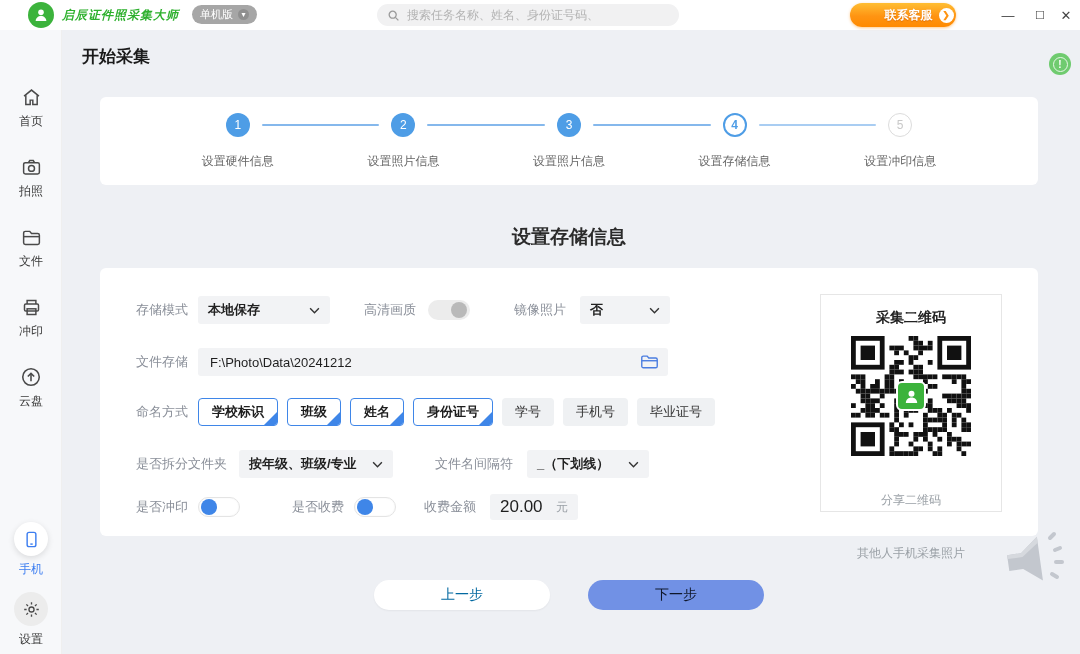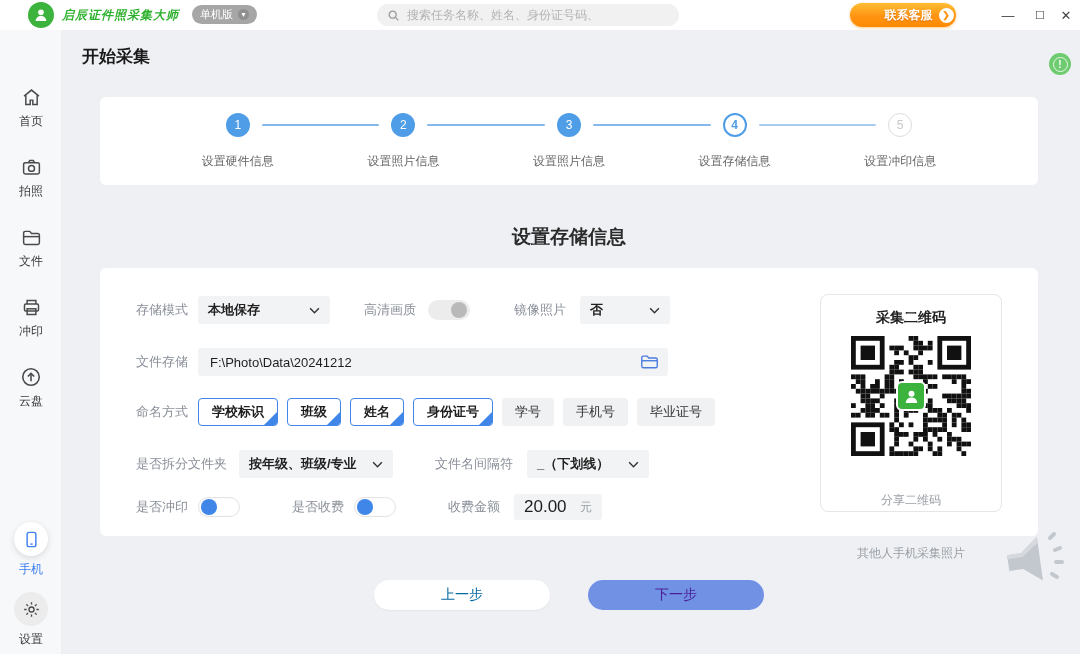--- a/index.html
+++ b/index.html
@@ -74,7 +74,7 @@
   .fee-box input { width:52px; border:none; outline:none; background:transparent; font-size:17px; color:#1e1e1e; text-align:left; }
   .fee-box .unit { font-size:12px; color:#9aa0a6; margin-left:4px; }
 
-  .qr-panel { position:absolute; right:36px; top:26px; width:182px; height:218px; border:1px solid #e6e6e6; border-radius:8px; background:#fff; text-align:center; }
+  .qr-panel { position:absolute; right:36px; top:26px; width:182px; height:218px; border:1px solid #e6e6e6; border-radius:0; background:#fff; text-align:center; }
   .qr-title { margin-top:14px; font-size:14px; font-weight:bold; color:#222; }
   .qr-wrap { position:relative; width:120px; height:120px; margin:9px auto 6px; }
   .qr-logo { position:absolute; left:45px; top:45px; width:30px; height:30px; background:#3cb33c; border:2px solid #fff; border-radius:6px; display:flex; align-items:center; justify-content:center; }

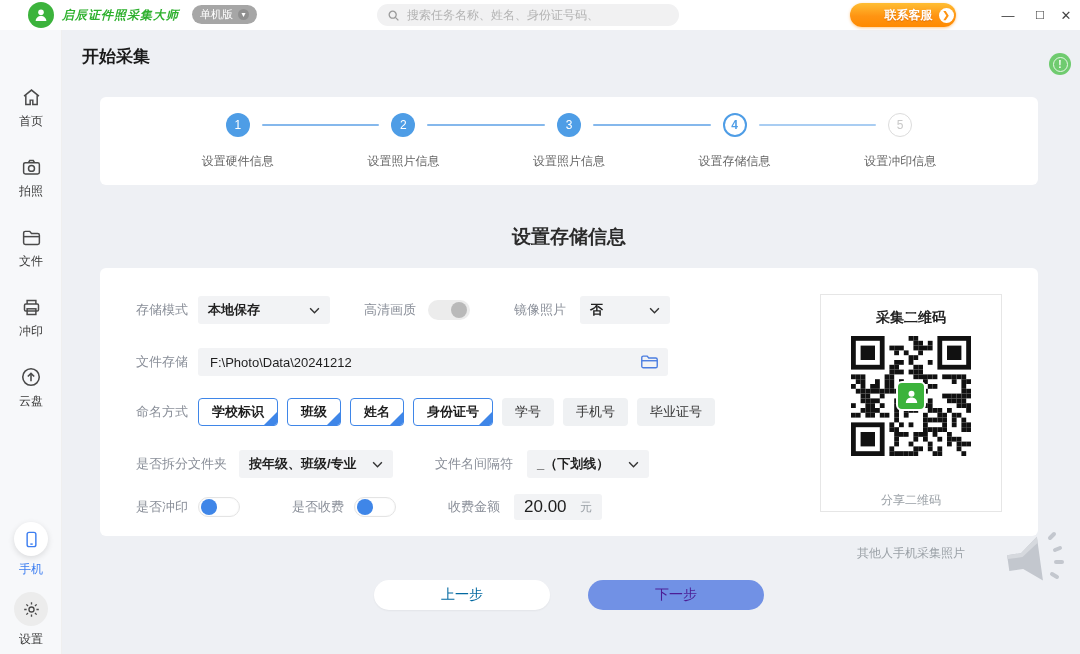--- a/index.html
+++ b/index.html
@@ -311,7 +311,7 @@
         <div class="toggle blue" style="margin-left:10px">
             <div class="knob"></div>
           </div>
-        <span class="flabel" style="margin-left:52px">收费金额</span>
+        <span class="flabel" style="margin-left:28px">收费金额</span>
         <div class="fee-box" style="margin-left:14px">
           <input type="text" value="20.00" style="">
           <span class="unit">元</span>

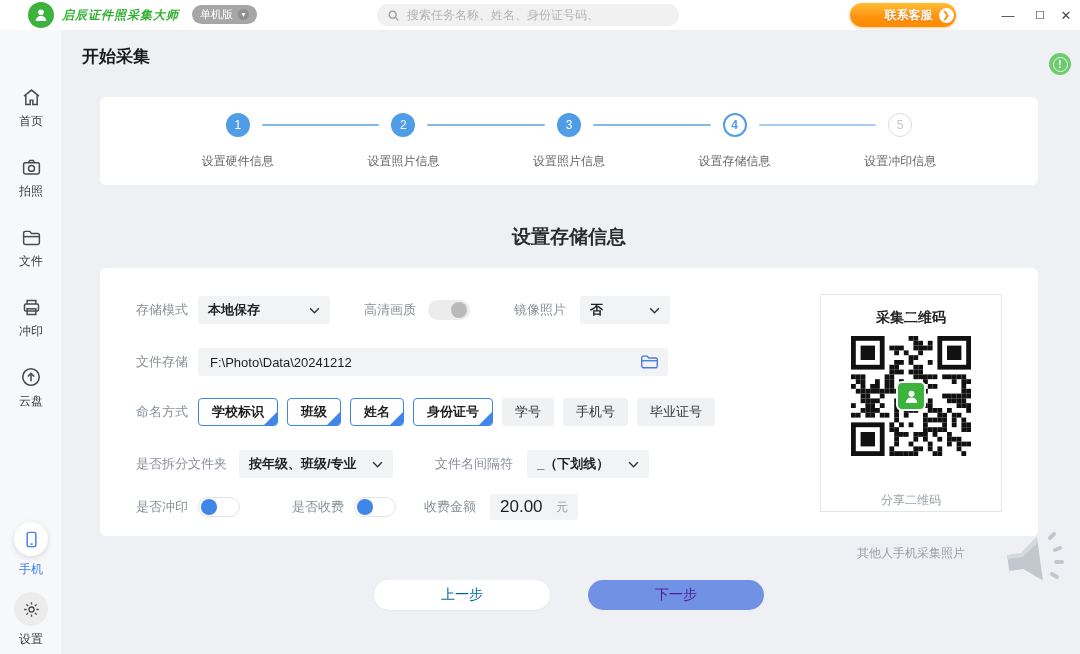--- a/index.html
+++ b/index.html
@@ -83,7 +83,7 @@
   .footer-btns { position:absolute; left:38px; top:550px; width:938px; display:flex; justify-content:center; gap:38px; }
   .btn { width:176px; height:30px; border-radius:16px; display:flex; align-items:center; justify-content:center; font-size:14px; cursor:pointer; }
   .btn.prev { background:#fff; color:#0369a1; box-shadow:0 1px 2px rgba(0,0,0,.05); }
-  .btn.next { background:#7191e5; color:#4c1d95; }
+  .btn.next { background:#7191e5; color:#0f172a; }
 
   .speaker { position:absolute; left:1000px; top:526px; width:70px; height:68px; z-index:20; cursor:pointer; }
 </style>

